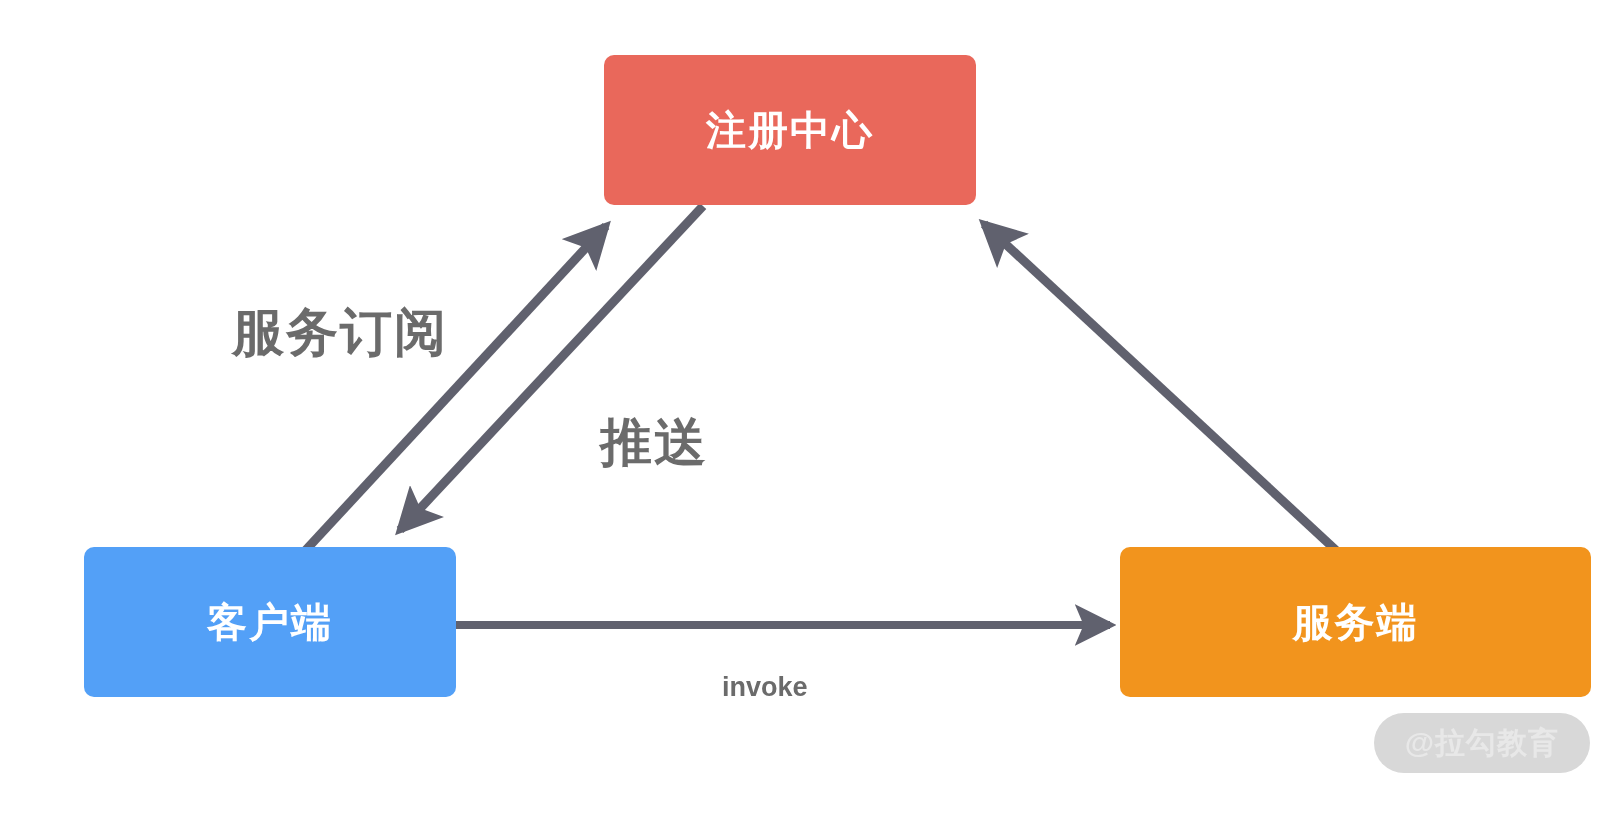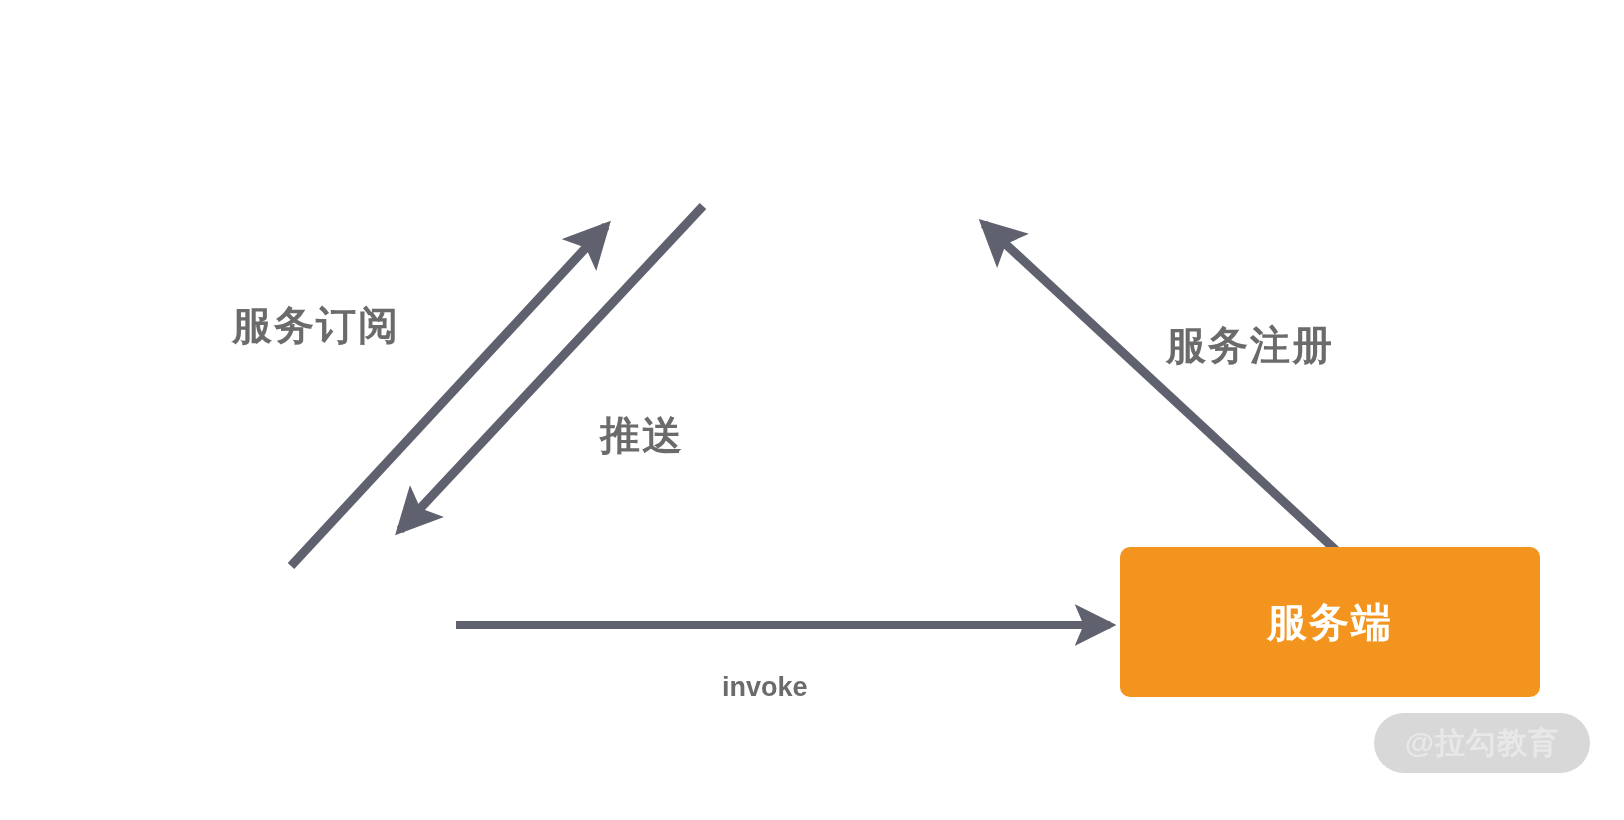--- a/index.html
+++ b/index.html
@@ -116,6 +116,7 @@
     <line x1="456" y1="625" x2="1110" y2="625" stroke="#60616e" stroke-width="8" marker-end="url(#arrowhead)"></line>
   </svg>
 
+  <div class="node" id="node-registry">注册中心</div>
 
 
   <div class="node" id="node-server">服务端</div>

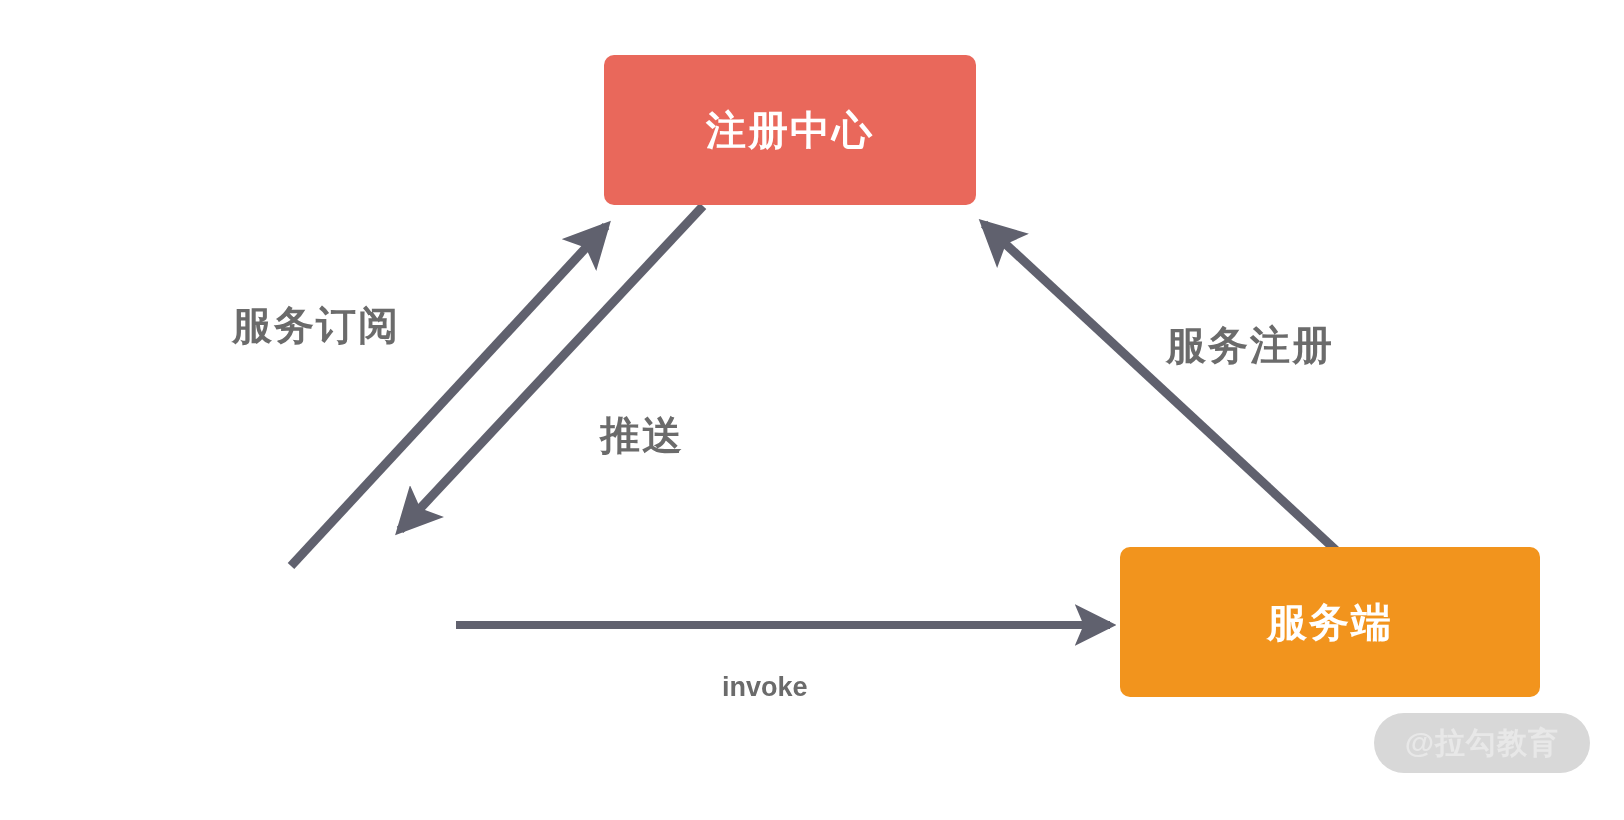--- a/index.html
+++ b/index.html
@@ -54,7 +54,7 @@
   .edge-label {
     position: absolute;
     color: #6b6b6b;
-    font-size: 40px;
+    font-size: 52px;
     font-weight: 700;
     letter-spacing: 2px;
     white-space: nowrap;

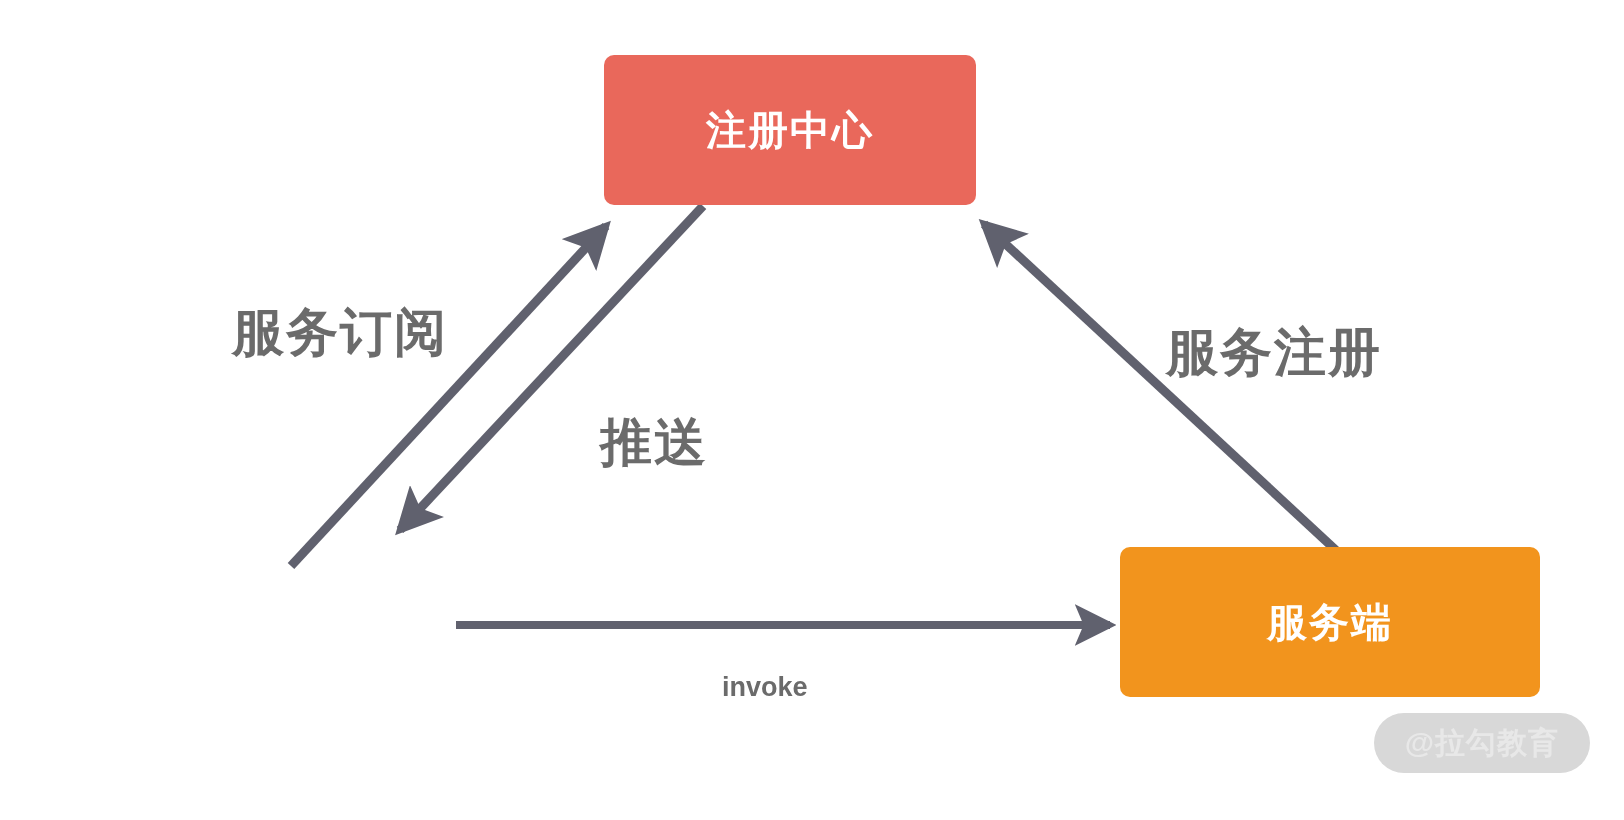--- a/index.html
+++ b/index.html
@@ -125,7 +125,6 @@
 
   <div class="edge-label" id="label-push">推送</div>
 
-  <div class="edge-label" id="label-register">服务注册</div>
 
   <div class="edge-label" id="label-invoke">invoke</div>
 

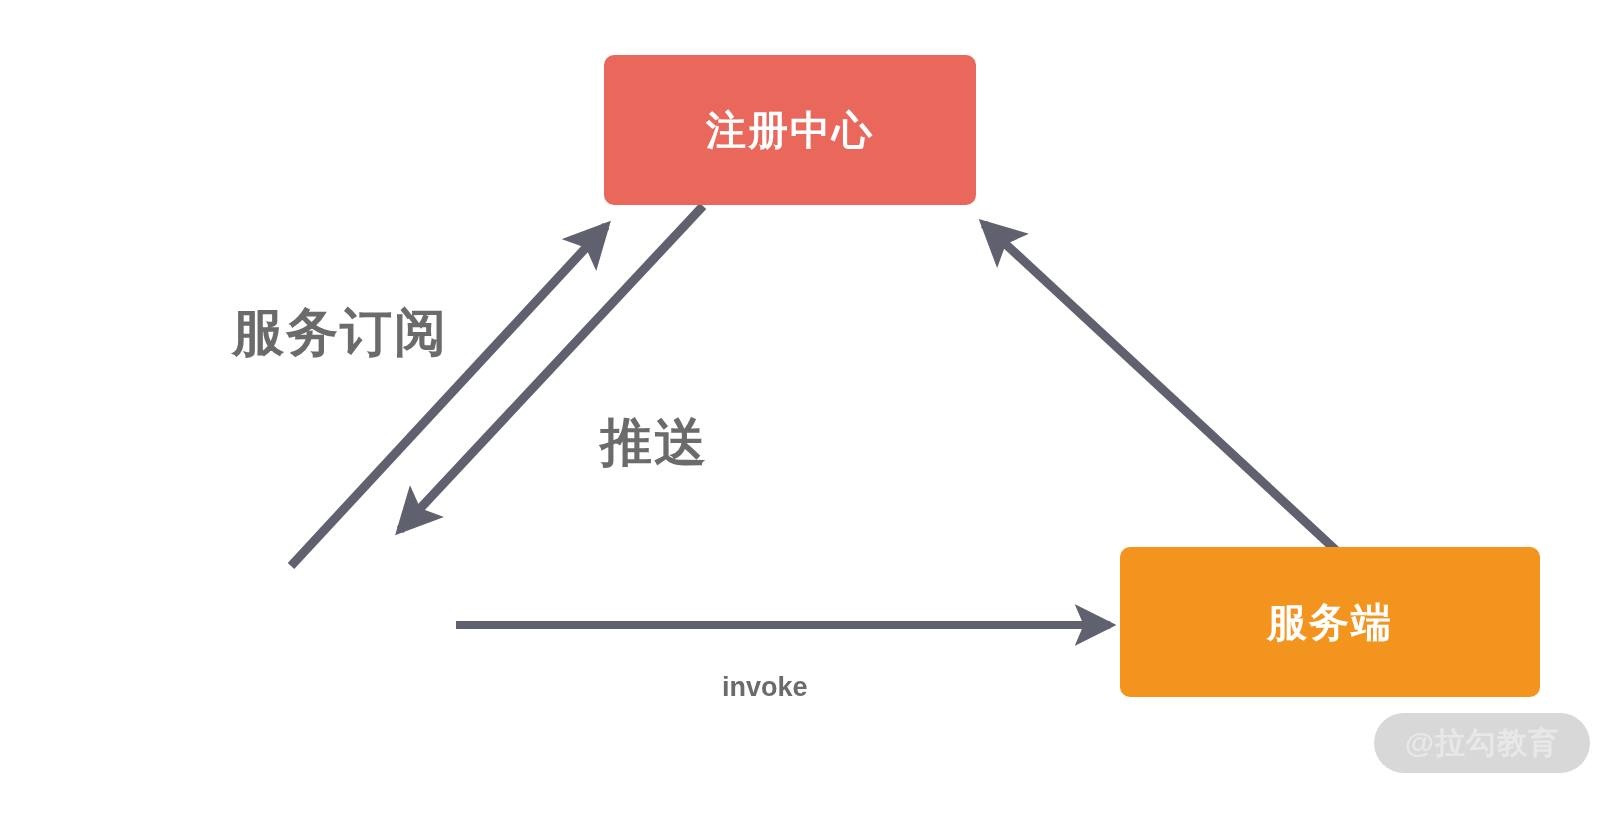--- a/index.html
+++ b/index.html
@@ -118,6 +118,7 @@
 
   <div class="node" id="node-registry">注册中心</div>
 
+  <div class="node" id="node-client">客户端</div>
 
   <div class="node" id="node-server">服务端</div>
 

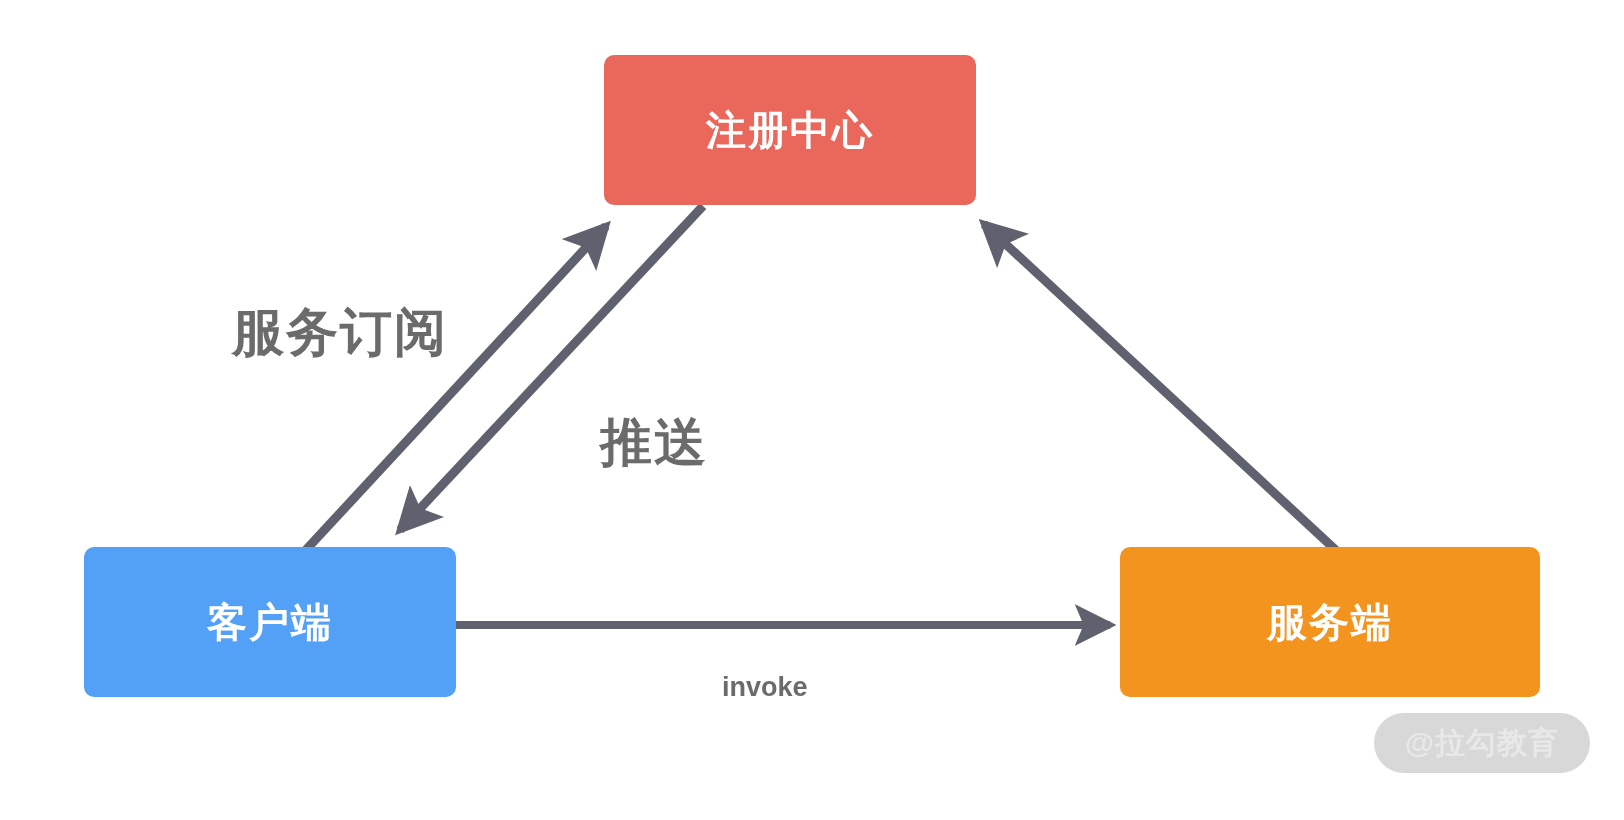--- a/index.html
+++ b/index.html
@@ -47,7 +47,7 @@
   #node-server {
     left: 1120px;
     top: 547px;
-    width: 420px;
+    width: 471px;
     height: 150px;
     background: #f2941d;
   }

